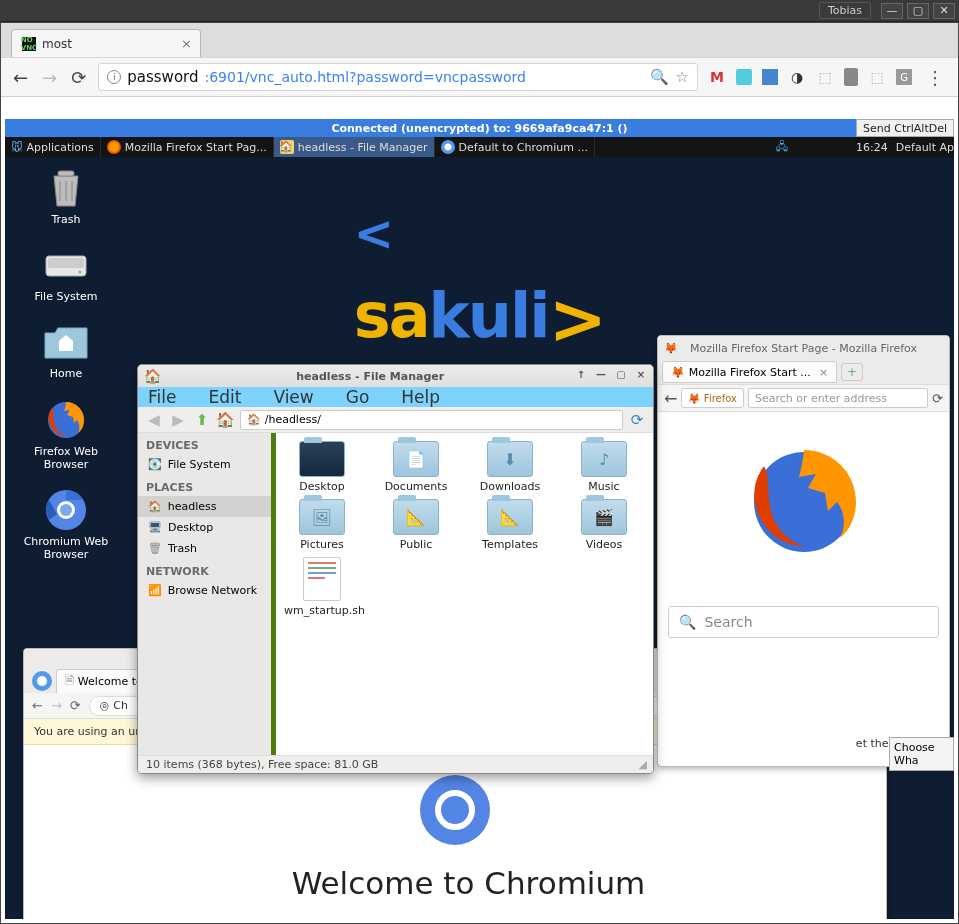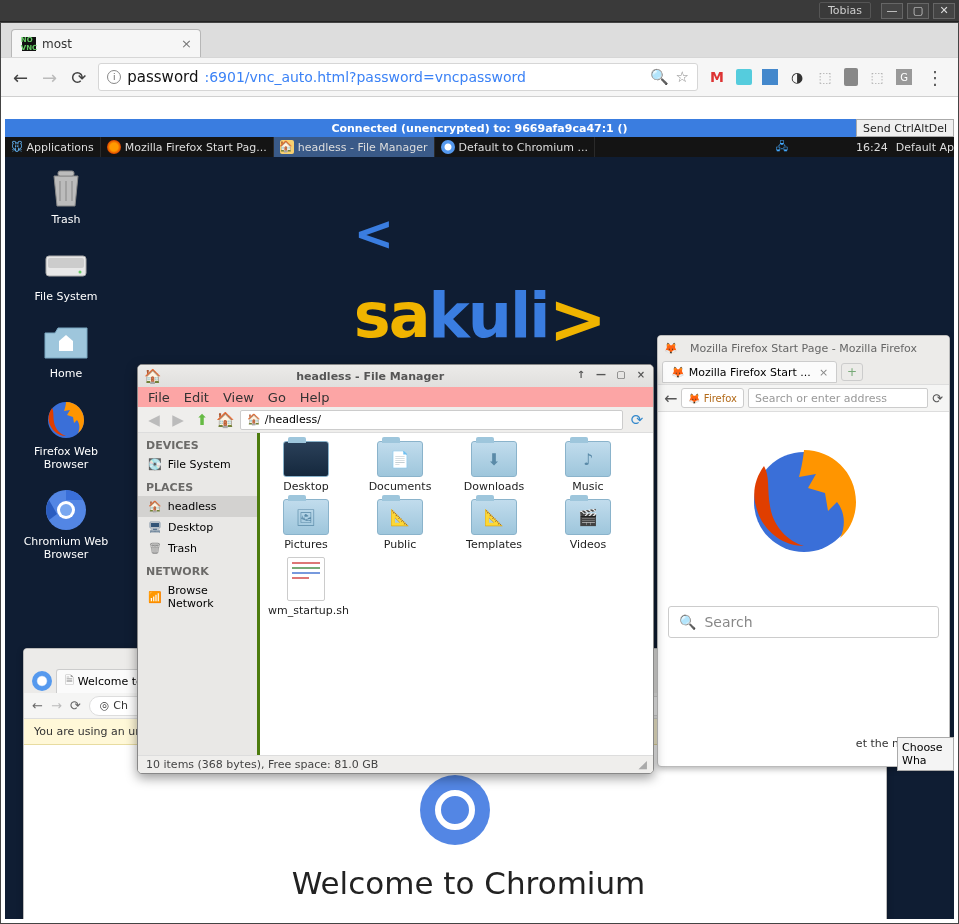--- a/index.html
+++ b/index.html
@@ -88,7 +88,7 @@
 .fm-ttl-txt { flex: 1; text-align: center; }
 .fm-wbtns { display: flex; gap: 4px; margin-right: 4px; }
 .fm-wbtn { width: 16px; height: 14px; font-size: 10px; text-align: center; color: #555; cursor: pointer; }
-.fm-menu { height: 20px; display: flex; align-items: center; gap: 14px; padding: 0 10px; font-size: 13px; color: #333; background: #fca5a5; }
+.fm-menu { height: 20px; display: flex; align-items: center; gap: 32px; padding: 0 10px; font-size: 17px; color: #333; background: #7dd3fc; }
 .fm-tb { height: 26px; display: flex; align-items: center; padding: 0 6px; gap: 4px; background: #efeeec; border-bottom: 1px solid #ddd; }
 .fm-tb .ico { width: 20px; height: 20px; display: flex; align-items: center; justify-content: center; font-size: 15px; }
 .fm-path { flex: 1; background: #fff; border: 1px solid #ccc; height: 20px; border-radius: 2px; padding: 0 6px; font-size: 11px; display: flex; align-items: center; gap: 4px; }

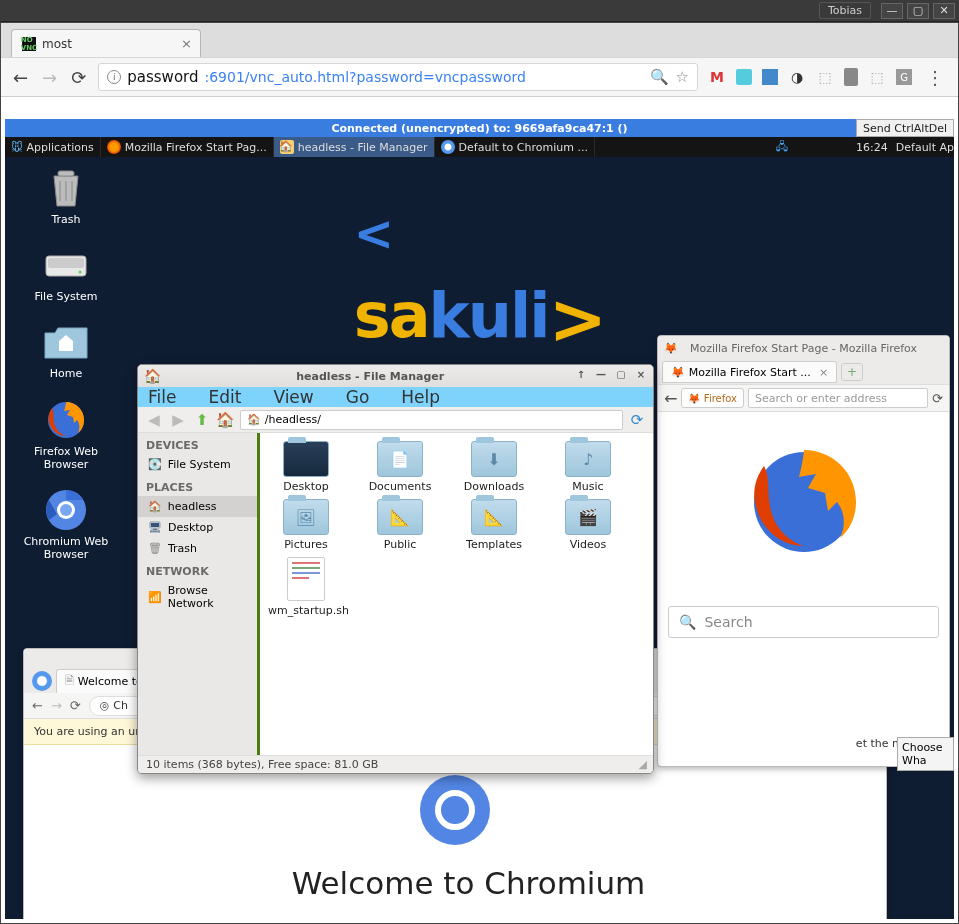--- a/index.html
+++ b/index.html
@@ -93,7 +93,7 @@
 .fm-tb .ico { width: 20px; height: 20px; display: flex; align-items: center; justify-content: center; font-size: 15px; }
 .fm-path { flex: 1; background: #fff; border: 1px solid #ccc; height: 20px; border-radius: 2px; padding: 0 6px; font-size: 11px; display: flex; align-items: center; gap: 4px; }
 .fm-body { flex: 1; display: flex; overflow: hidden; }
-.fm-side { width: 122px; background: #e9e8e6; border-right: 3px solid #4d7c0f; font-size: 11px; overflow-y: auto; }
+.fm-side { width: 138px; background: #e9e8e6; border-right: 5px solid #4d7c0f; font-size: 11px; overflow-y: auto; }
 .fm-side-hdr { font-weight: bold; color: #6b6a68; padding: 6px 8px 2px; font-size: 11px; }
 .fm-side-item { padding: 4px 8px 4px 10px; display: flex; align-items: center; gap: 6px; cursor: pointer; }
 .fm-side-item.active { background: #d3d2d0; }

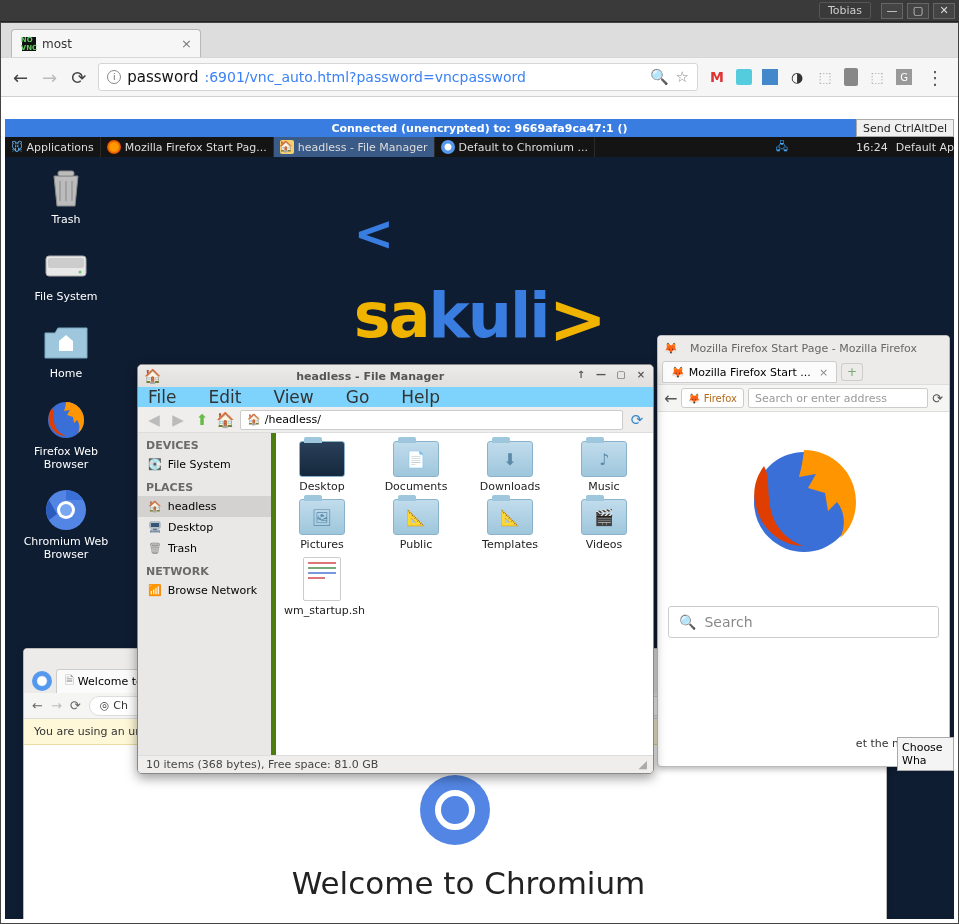--- a/index.html
+++ b/index.html
@@ -281,7 +281,7 @@
       <div class="ff-foot2">res.</div>
     </div>
 
-    <div style="position:absolute;top:618px;left:884px;z-index:5;border:1px solid #aaa;font-size:11px;padding:3px 4px;background:#f4f4f4;margin-left:8px;">Choose Wha</div>
+    <div style="position:absolute;top:618px;left:884px;z-index:5;border:1px solid #aaa;font-size:11px;padding:3px 4px;background:#f4f4f4;">Choose Wha</div>
 
     <div class="chromium-win">
       <div class="cr-ttl">

